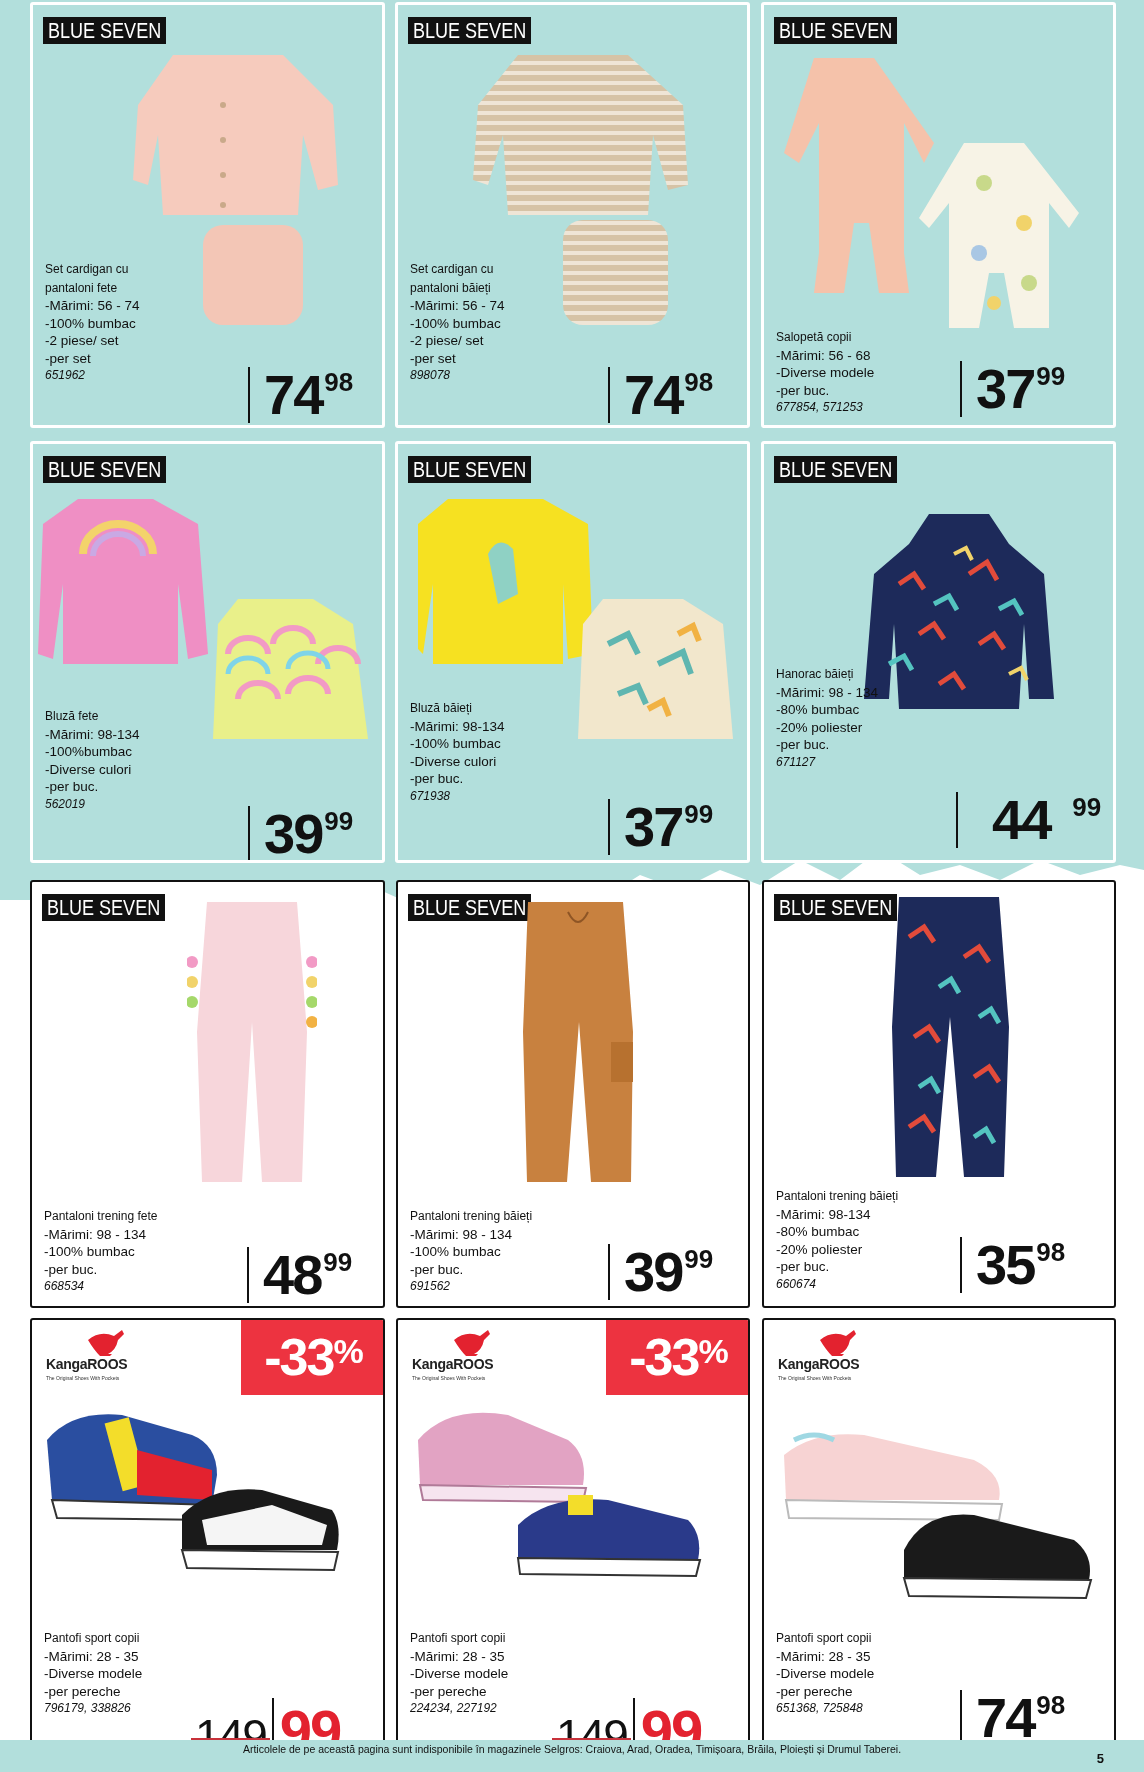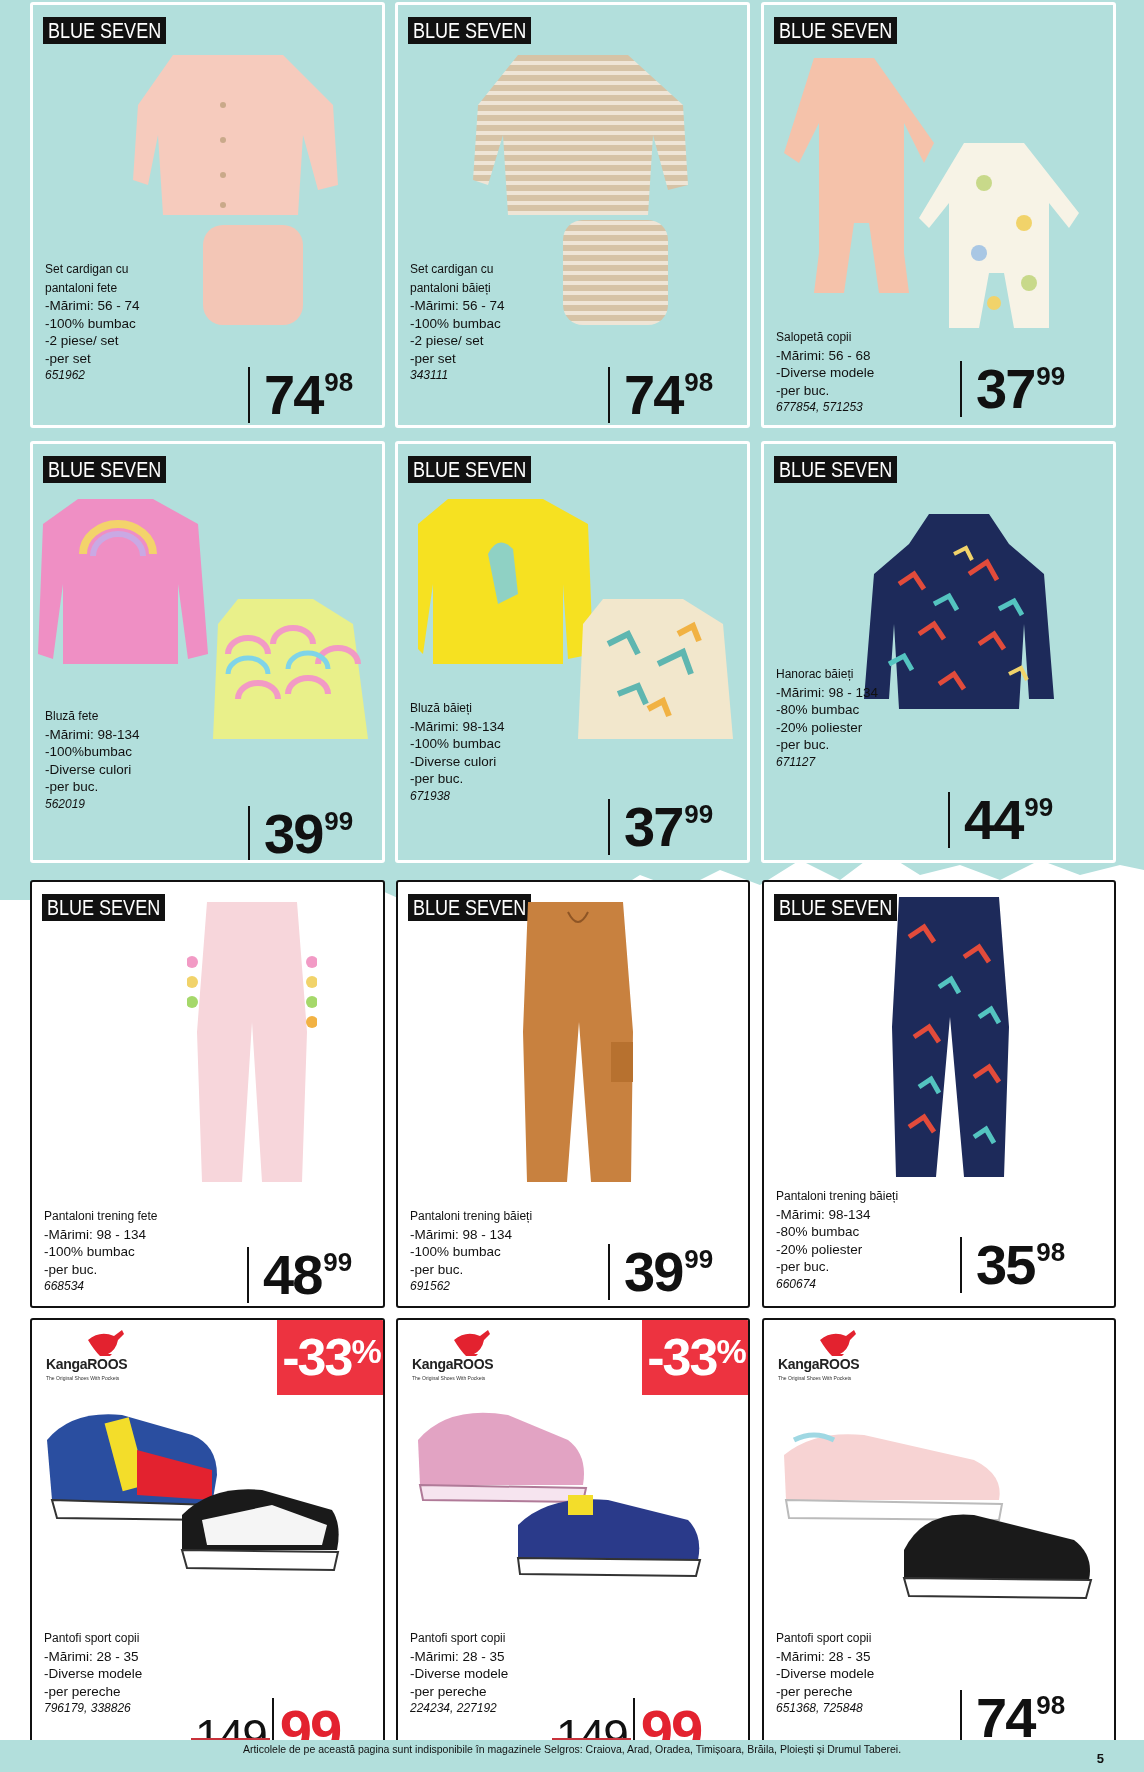--- a/index.html
+++ b/index.html
@@ -101,7 +101,7 @@
     <div>-100% bumbac</div>
     <div>-2 piese/ set</div>
     <div>-per set</div>
-    <div class="code">343111</div>
+    <div class="code">898078</div>
   </div>
   <div class="price" style="left:210px;top:362px;">
     <div class="bar"></div>

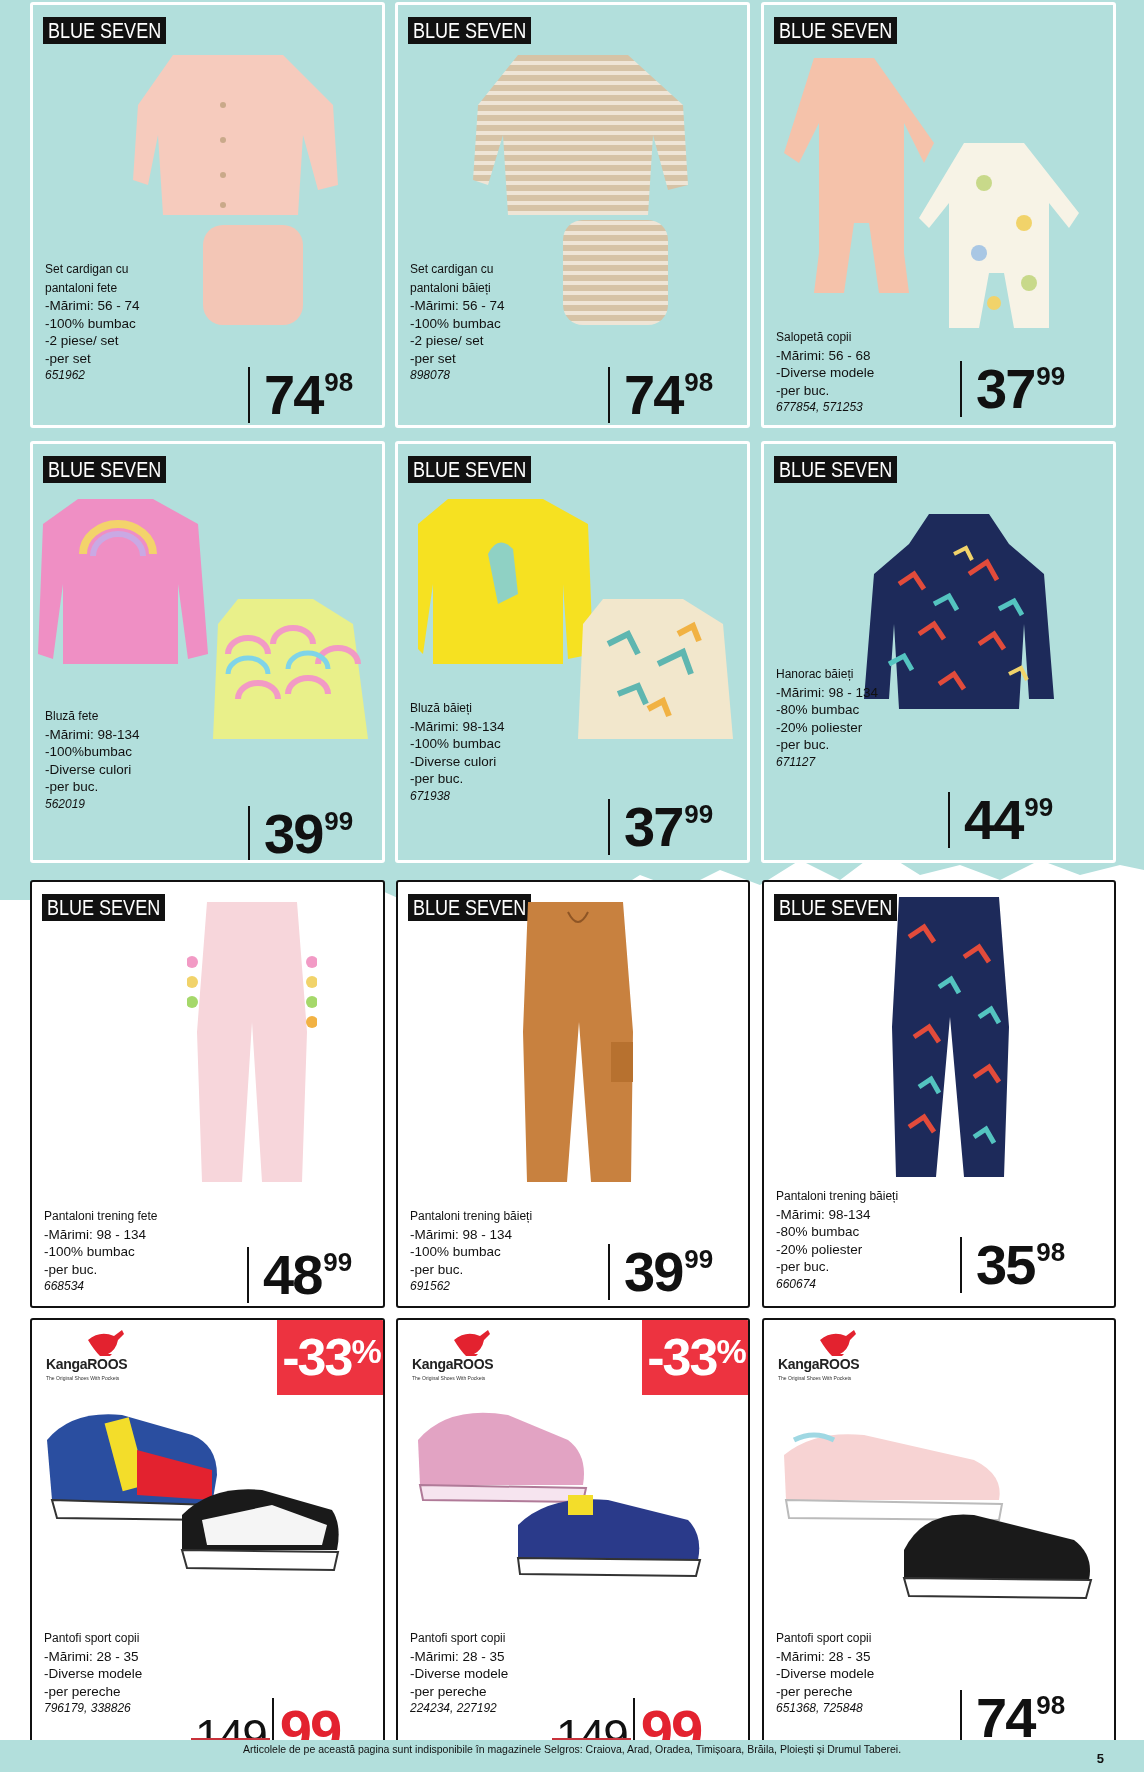--- a/index.html
+++ b/index.html
@@ -200,7 +200,7 @@
     <div>-per buc.</div>
     <div class="code">671127</div>
   </div>
-  <div class="price" style="left:184px;top:348px;">
+  <div class="price" style="left:192px;top:348px;gap:20px;">
     <div class="bar"></div>
     <span class="int">44</span>
     <span class="dec">99</span>

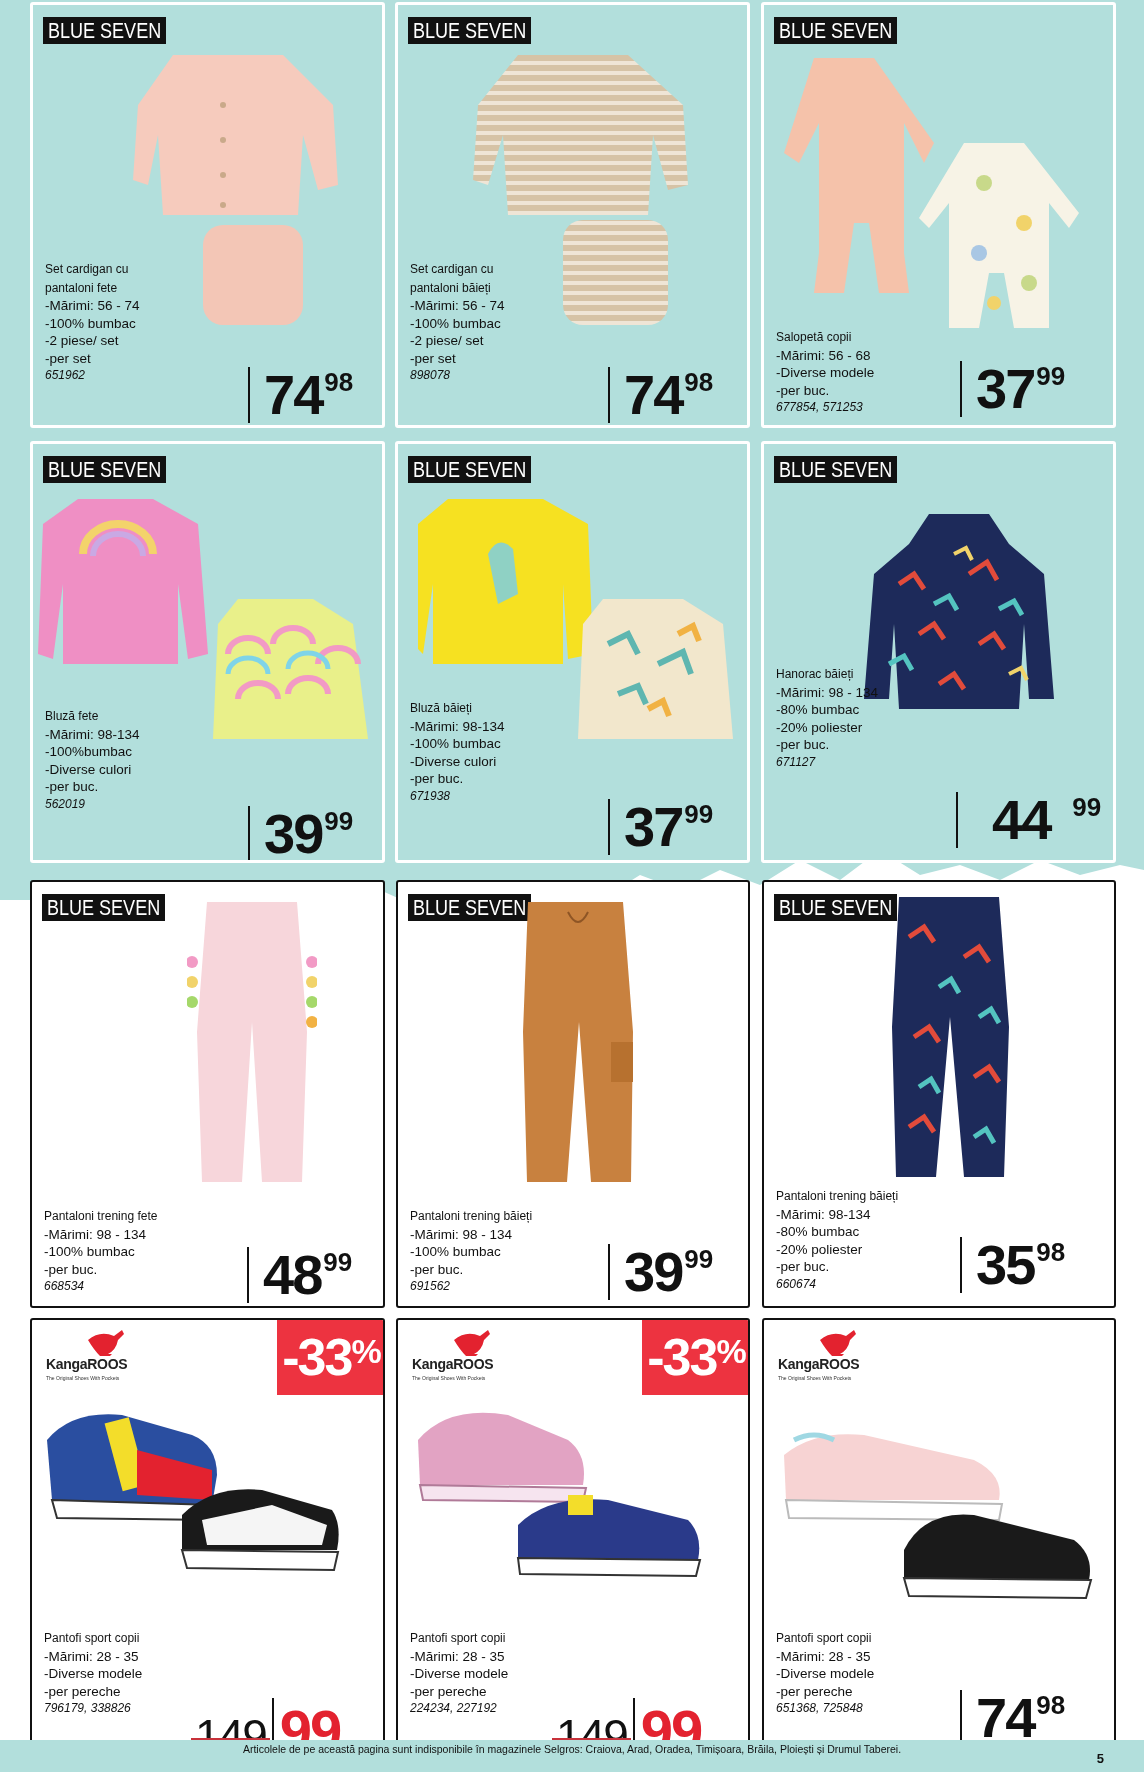--- a/index.html
+++ b/index.html
@@ -23,7 +23,7 @@
   .kr-logo .kr-name { position: absolute; left: 0; top: 28px; font-weight: bold; font-size: 14px; color: #222; letter-spacing: -0.3px; }
   .kr-logo .kr-tag { position: absolute; left: 0; top: 47px; font-size: 5px; color: #333; white-space: nowrap; }
 
-  .discount { position: absolute; right: -2px; top: -2px; width: 108px; height: 77px; background: #ed3340;
+  .discount { position: absolute; right: -2px; top: -2px; width: 144px; height: 77px; background: #ed3340;
               color: #fff; font-size: 52px; font-weight: bold; display: flex; align-items: center; justify-content: center; letter-spacing: -2px; }
   .discount .pct { font-size: 34px; margin-top: -10px; }
 

